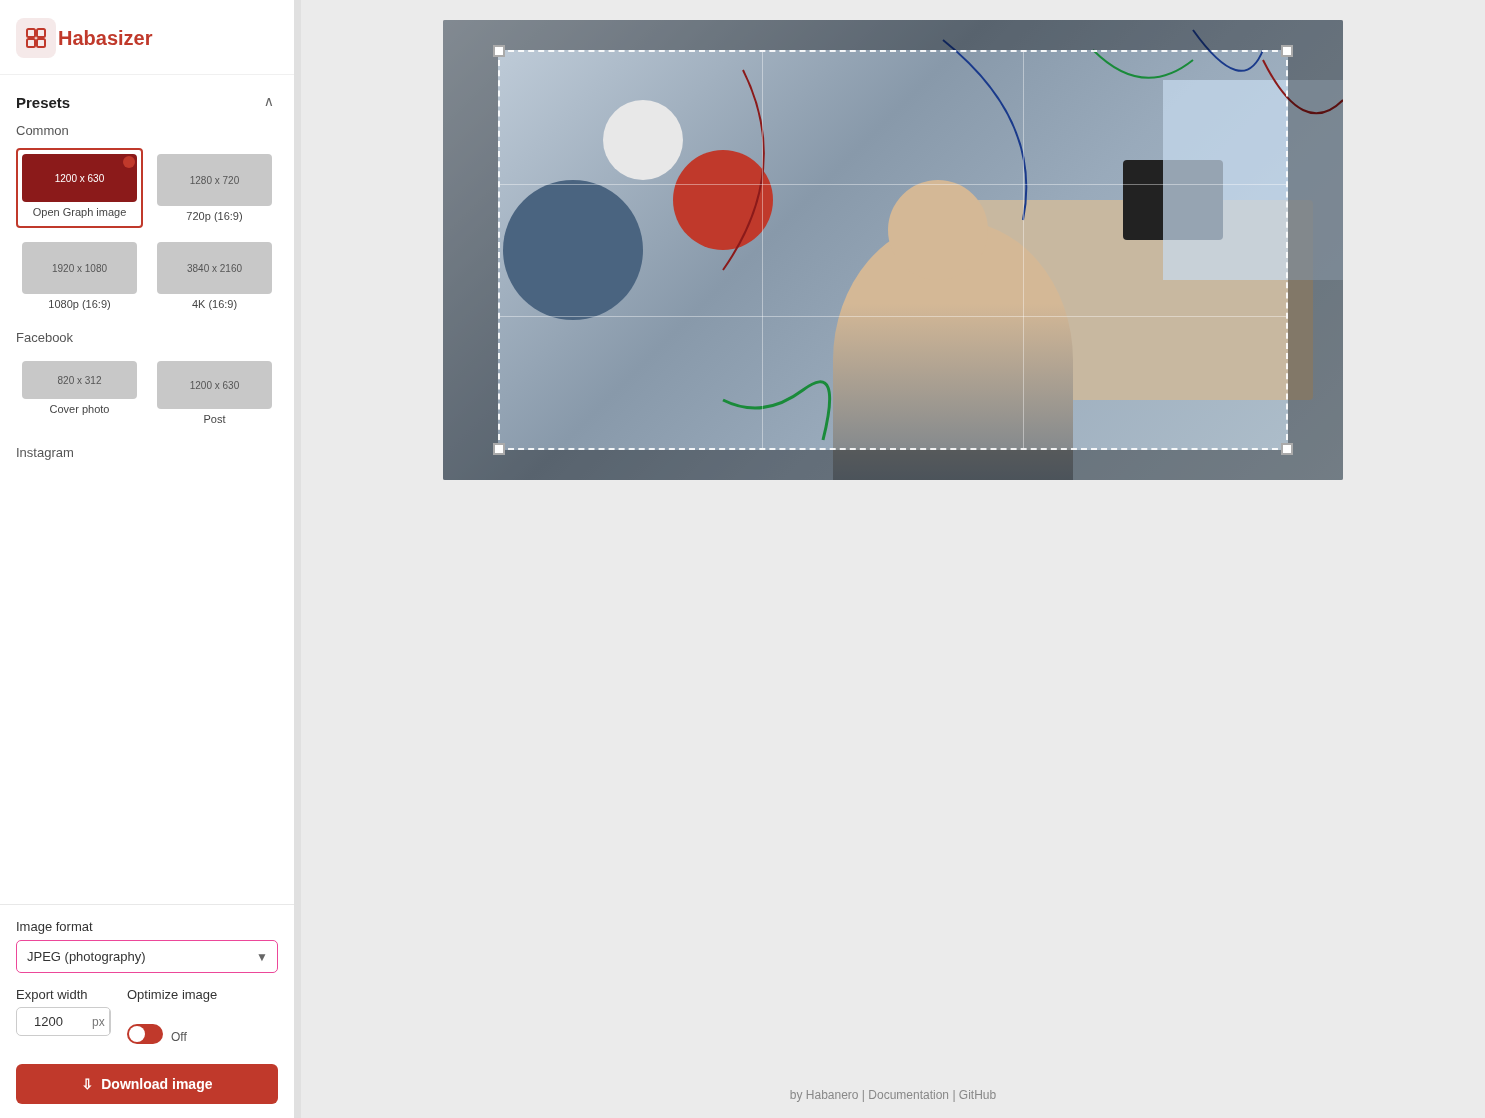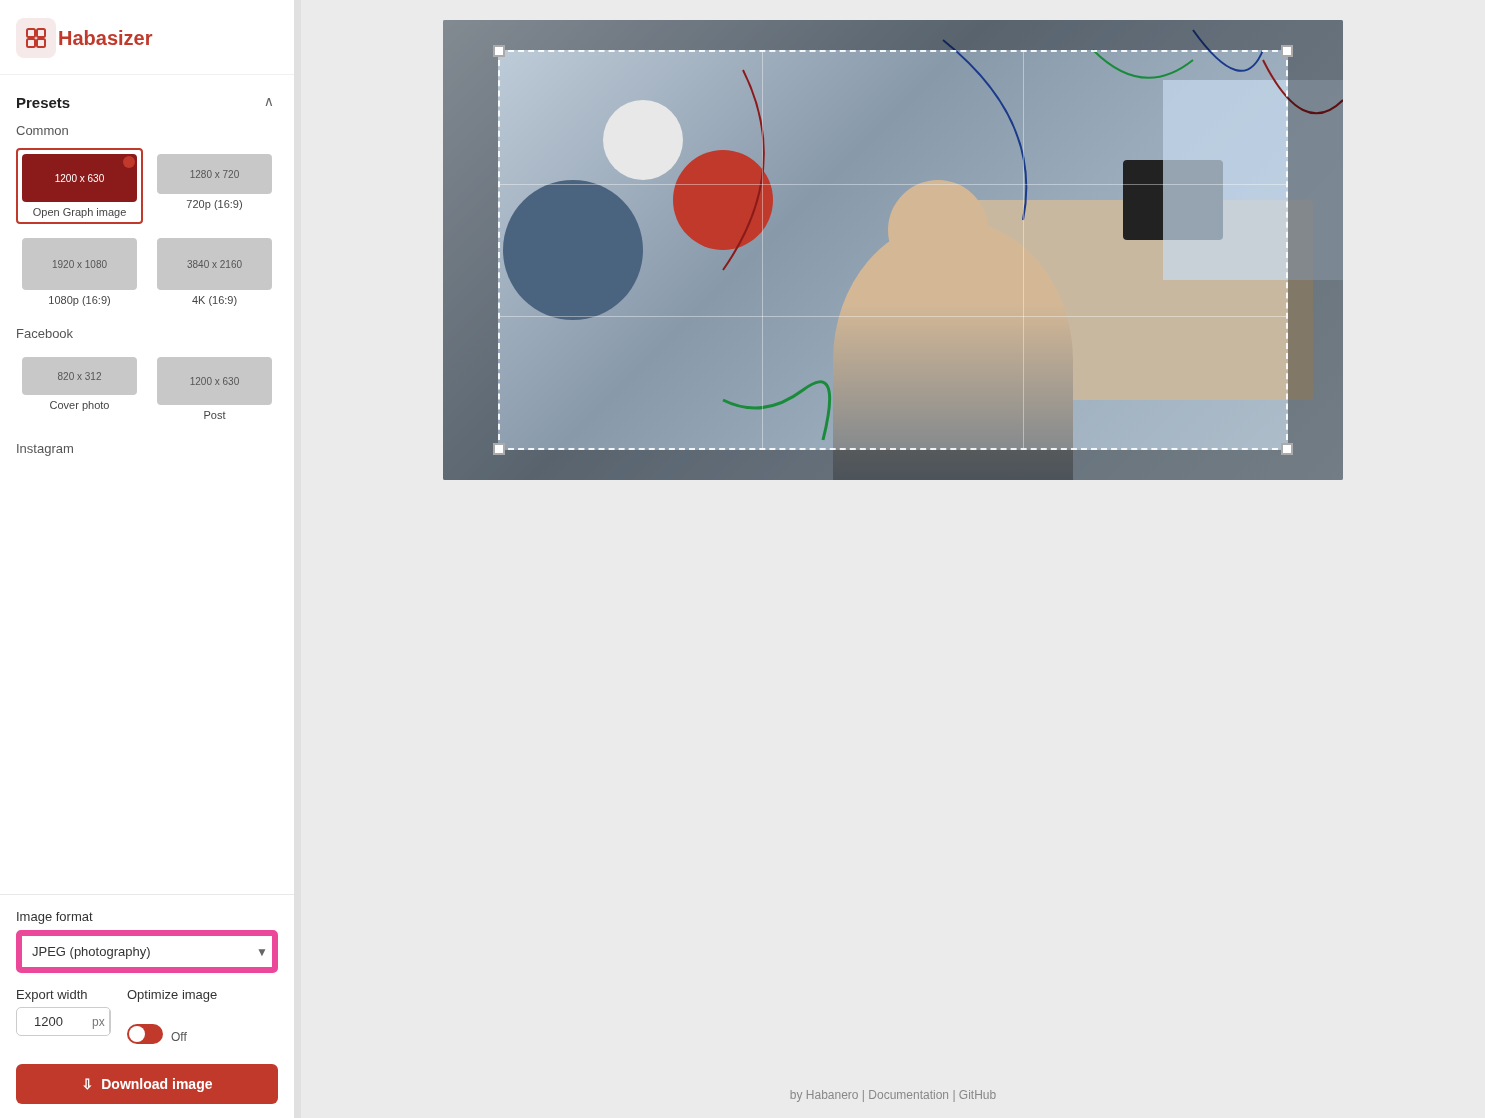--- a/index.html
+++ b/index.html
@@ -597,7 +597,7 @@
       </div>
 
       <div class="preset-item">
-        <div class="preset-thumb thumb-169" style="height:40px; display:flex; align-items:center; justify-content:center; background:#c8c8c8;">
+        <div class="preset-thumb thumb-169" style="height:52px; display:flex; align-items:center; justify-content:center; background:#c8c8c8;">
           <span style="font-size:10px;">1280 x 720</span>
         </div>
         <span class="preset-label">720p (16:9)</span>

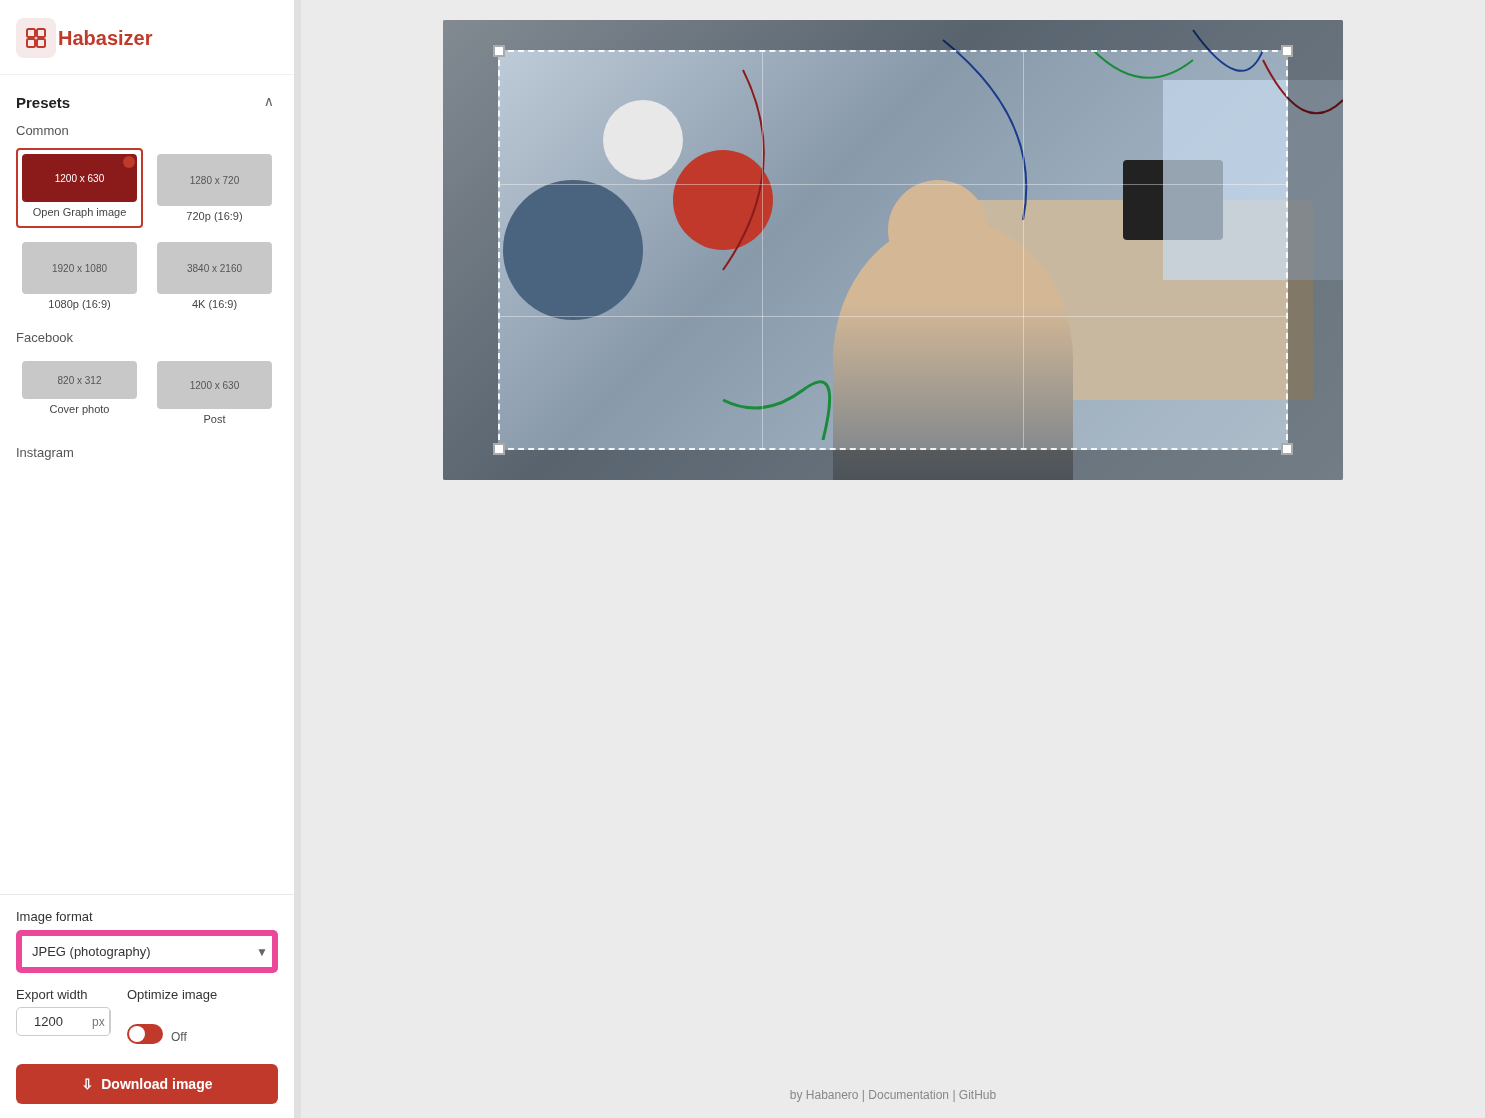--- a/index.html
+++ b/index.html
@@ -172,7 +172,7 @@
     .format-select {
       width: 100%;
       padding: 8px 32px 8px 10px;
-      border: 6px solid #ec4899;
+      border: 1px solid #ec4899;
       border-radius: 5px;
       font-size: 13px;
       appearance: none;

